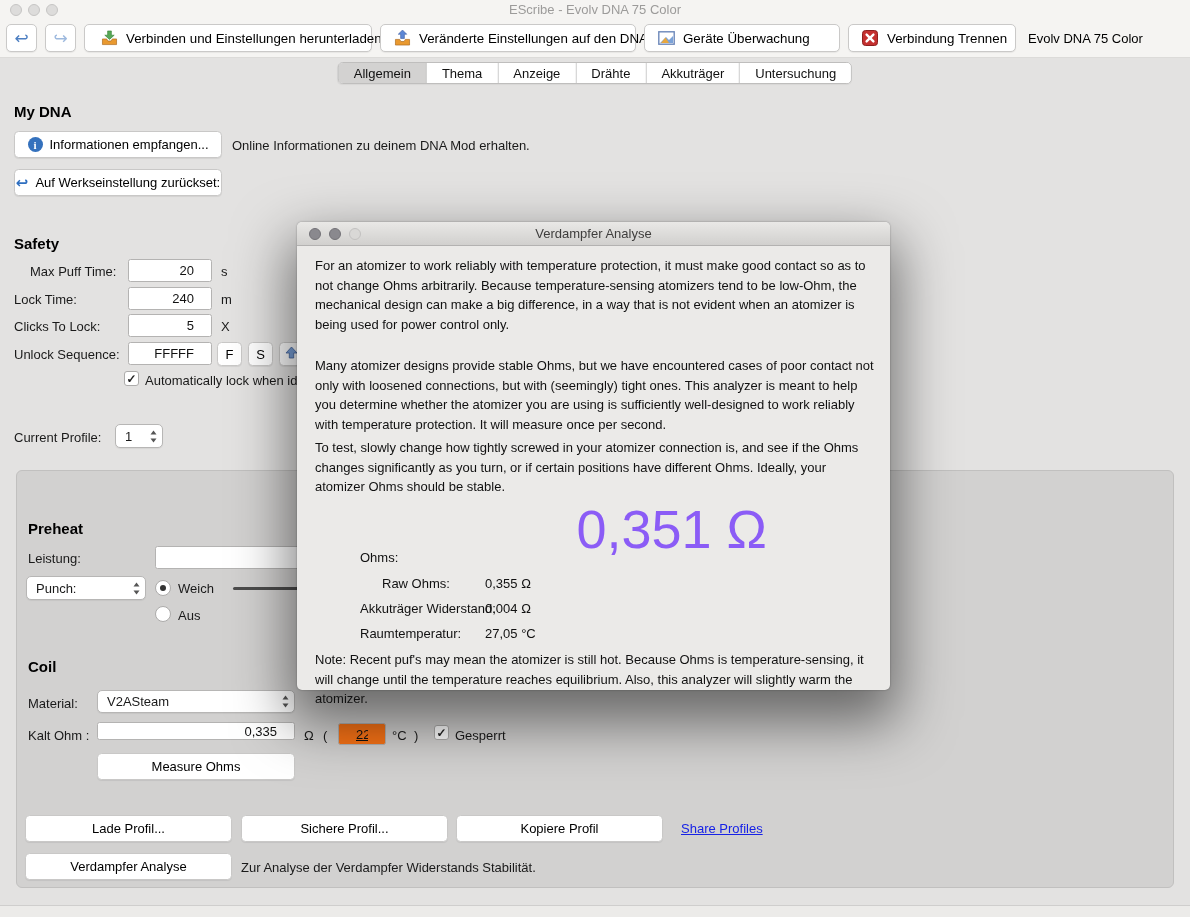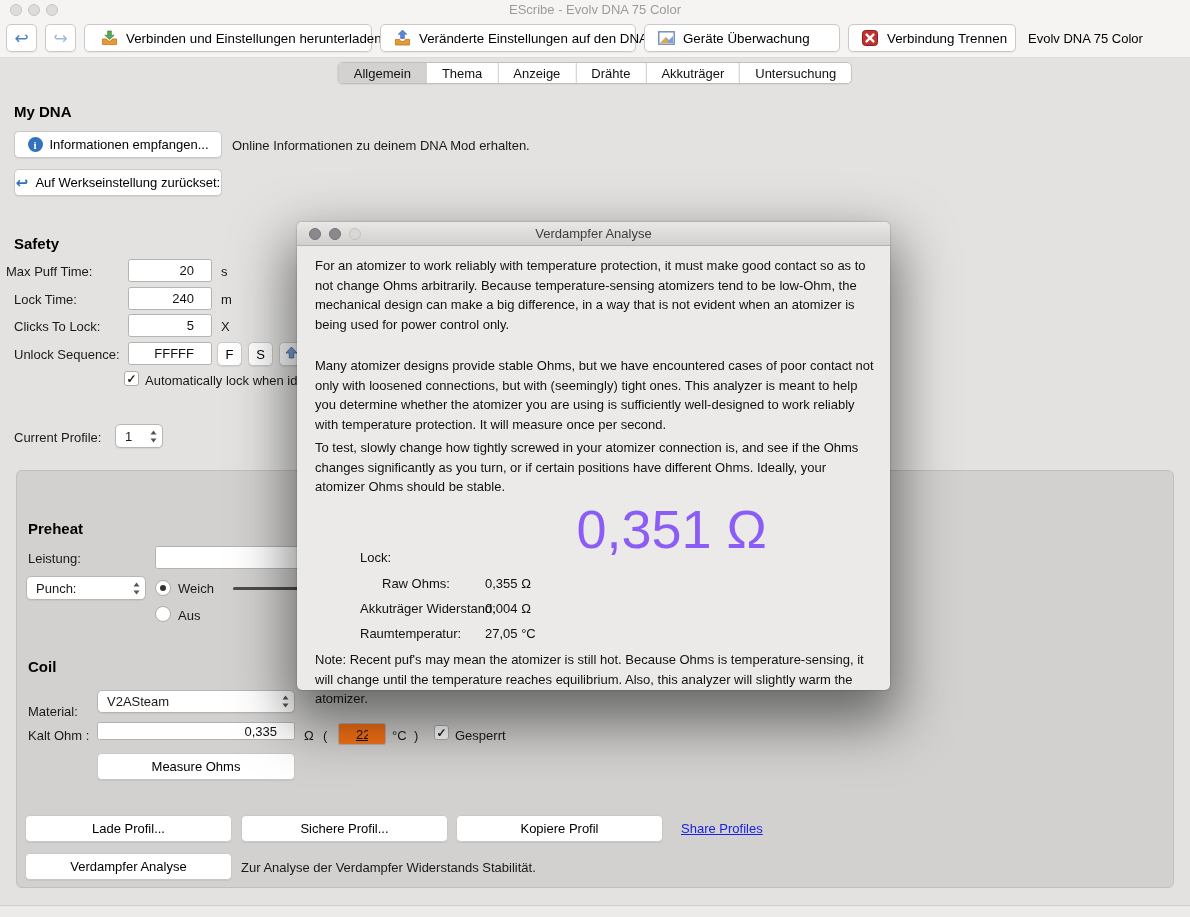--- a/index.html
+++ b/index.html
@@ -152,7 +152,7 @@
 
   <div class="h1" style="left:14px; top:235px;">Safety</div>
 
-  <div class="lbl" style="left:6px; top:264px;">Max Puff Time:</div>
+  <div class="lbl" style="left:30px; top:264px;">Max Puff Time:</div>
   <input class="fld" style="left: 128px; top: 259px; width: 84px; height: 23px;" value="20">
   <div class="lbl" style="left:221px; top:264px;">s</div>
 

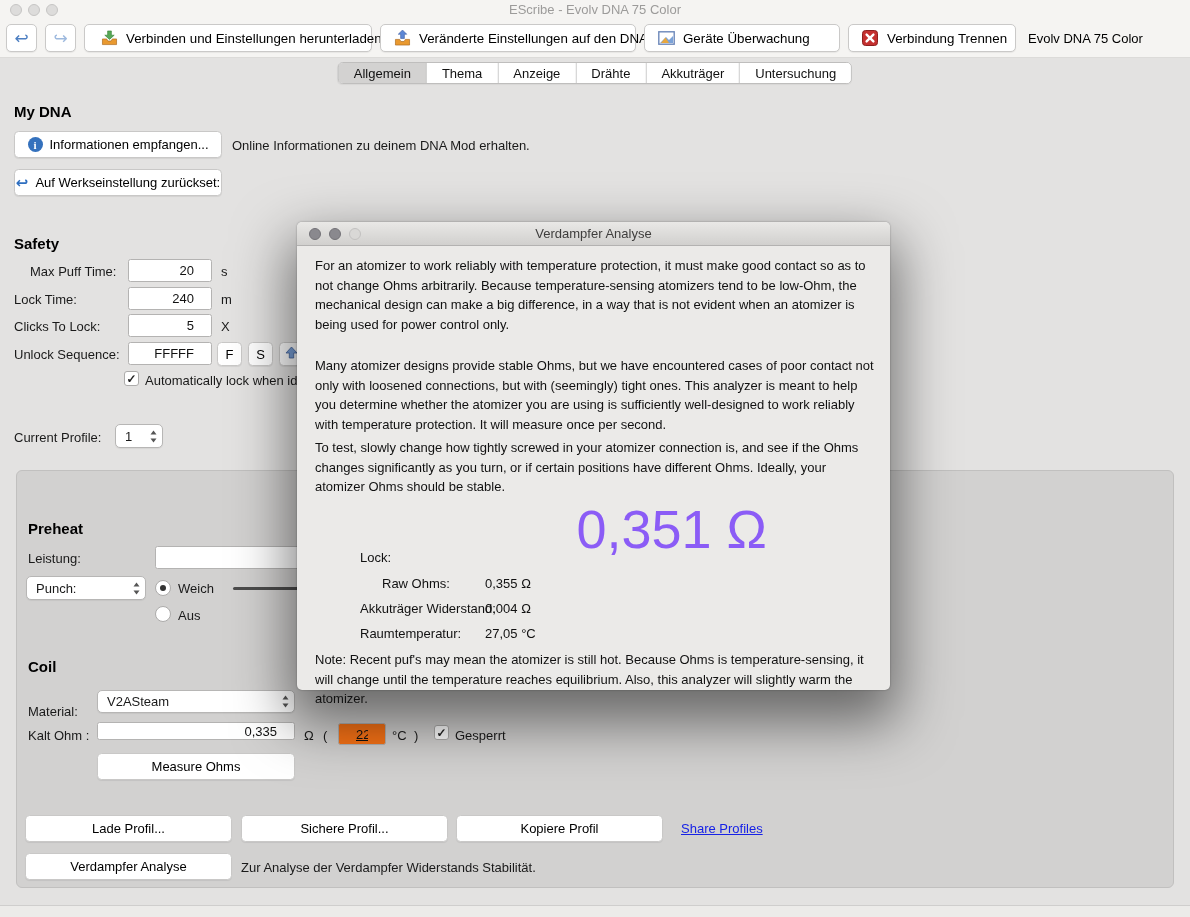--- a/index.html
+++ b/index.html
@@ -272,7 +272,7 @@
       <p style="top:192px;">To test, slowly change how tightly screwed in your atomizer connection is, and see if the Ohms changes significantly as you turn, or if certain positions have different Ohms. Ideally, your atomizer Ohms should be stable.</p>
 
       <div class="big-ohms">0,351 Ω</div>
-      <div class="mrow-l" style="top:304px;">Lock:</div>
+      <div class="mrow-l" style="top:304px;">Ohms:</div>
 
       <div class="mrow-l" style="top:330px;margin-left:22px;">Raw Ohms:</div>
       <div class="mrow-v" style="top:330px;">0,355 Ω</div>

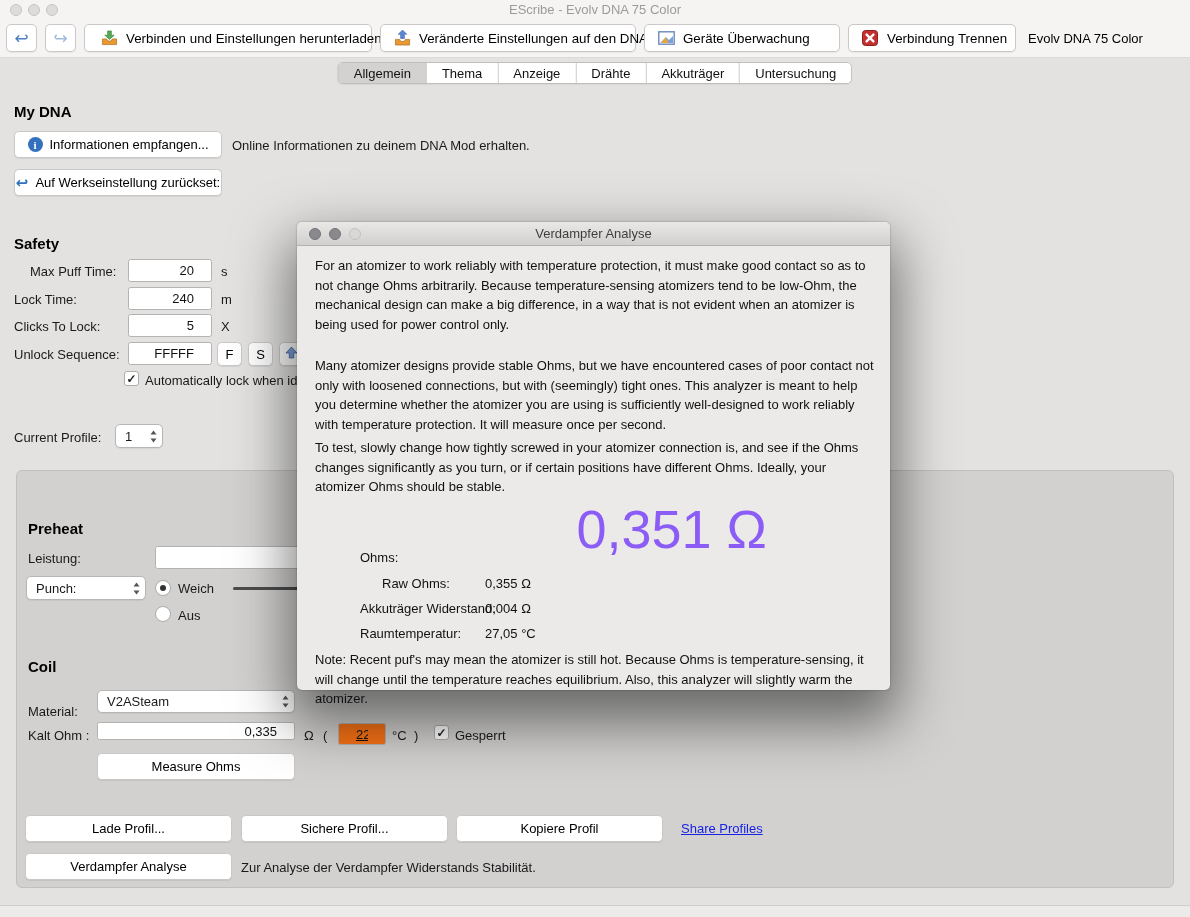--- a/index.html
+++ b/index.html
@@ -217,7 +217,7 @@
   <div class="lbl" style="left:178px; top:608px;">Aus</div>
 
   <div class="h1" style="left:28px; top:658px;">Coil</div>
-  <div class="lbl" style="left:28px; top:696px;margin-top:8px;">Material:</div>
+  <div class="lbl" style="left:28px; top:696px;">Material:</div>
   <div class="combo" style="left:97px; top:690px; width:198px; height:23px;">
     <span class="cval">V2ASteam</span>
     <span class="ud">

